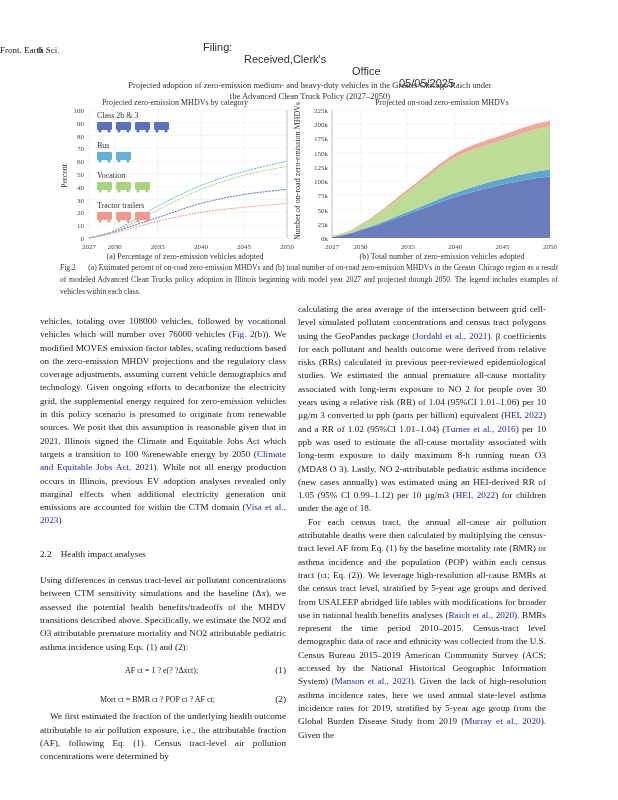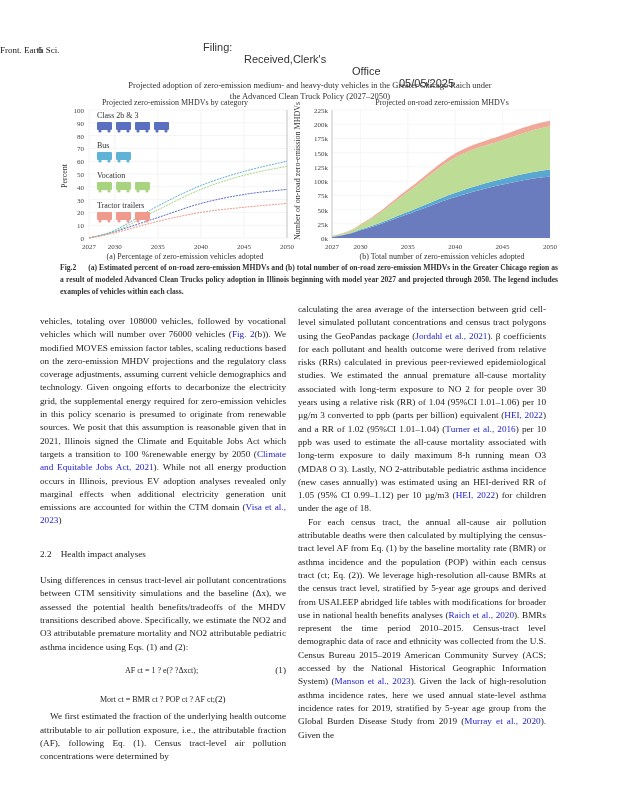--- a/index.html
+++ b/index.html
@@ -10,7 +10,7 @@
   .pgnum { top:45px; left:38px; font-size:9px; }
   .journal { top:45px; left:0; width:602px; text-align:left; font-size:9px; }
   .fig-title { top:80px; left:60px; width:500px; text-align:center; font-size:8.5px; color:#333; line-height:11px; }
-  .caption { top:262px; left:60px; width:498px; font-size:7.6px; line-height:12px; color:#333; text-align:justify;font-weight:bold; }
+  .caption { top:262px; left:60px; width:498px; font-size:7.6px; line-height:12px; color:#333; text-align:justify; }
   .col { font-size:9.2px; line-height:13.3px; text-align:justify; color:#222; }
   .col p { margin:0; }
   .col .indent { text-indent:10px; }

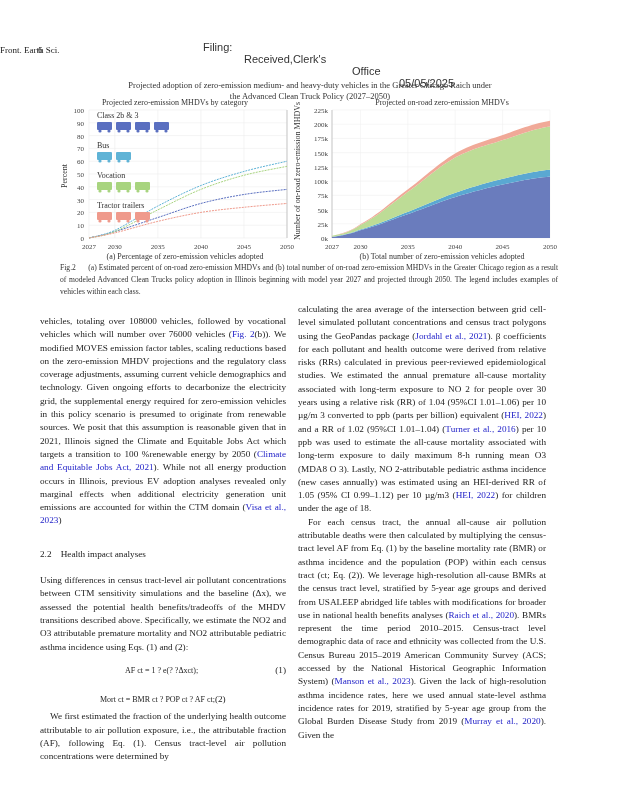--- a/index.html
+++ b/index.html
@@ -195,7 +195,7 @@
     <span style="margin-left:85px">AF ct = 1 ? e(? ?Δxct);</span>
     <span style="font-size:9.2px">(1)</span>
   </div>
-  <div class="eq" style="display:flex;justify-content:flex-start;margin:16px 0 4px 0;">
+  <div class="eq" style="display:flex;justify-content:space-between;margin:16px 0 4px 0;">
     <span style="margin-left:60px">Mort ct = BMR ct ? POP ct ? AF ct;</span>
     <span style="font-size:9.2px">(2)</span>
   </div>

